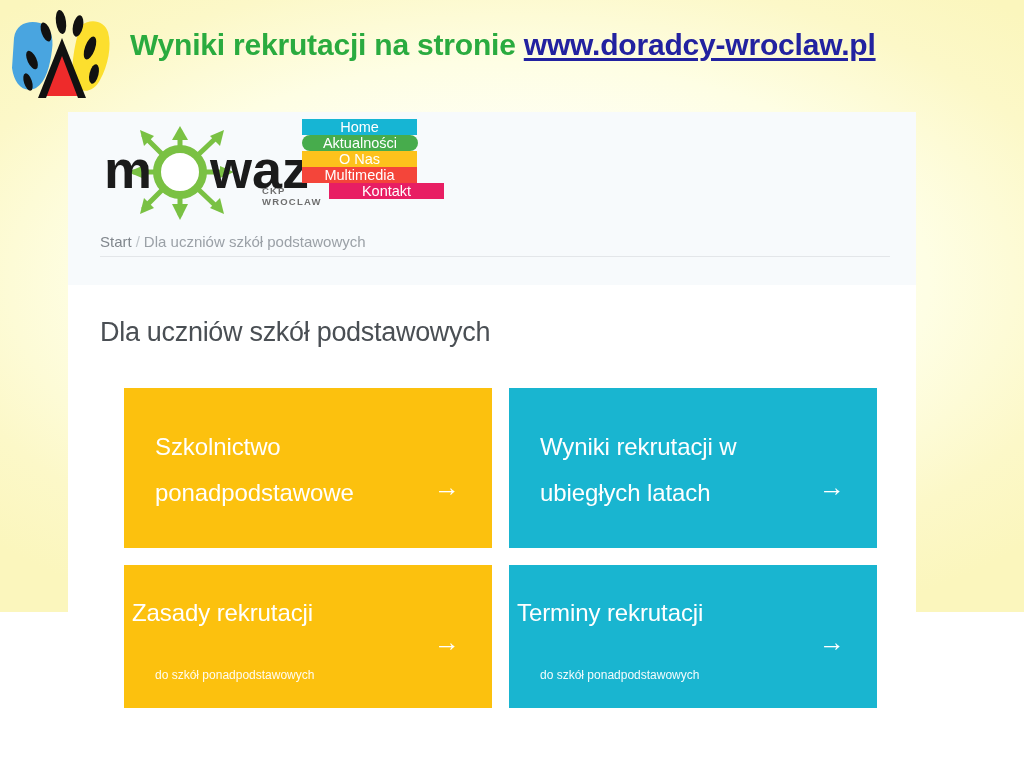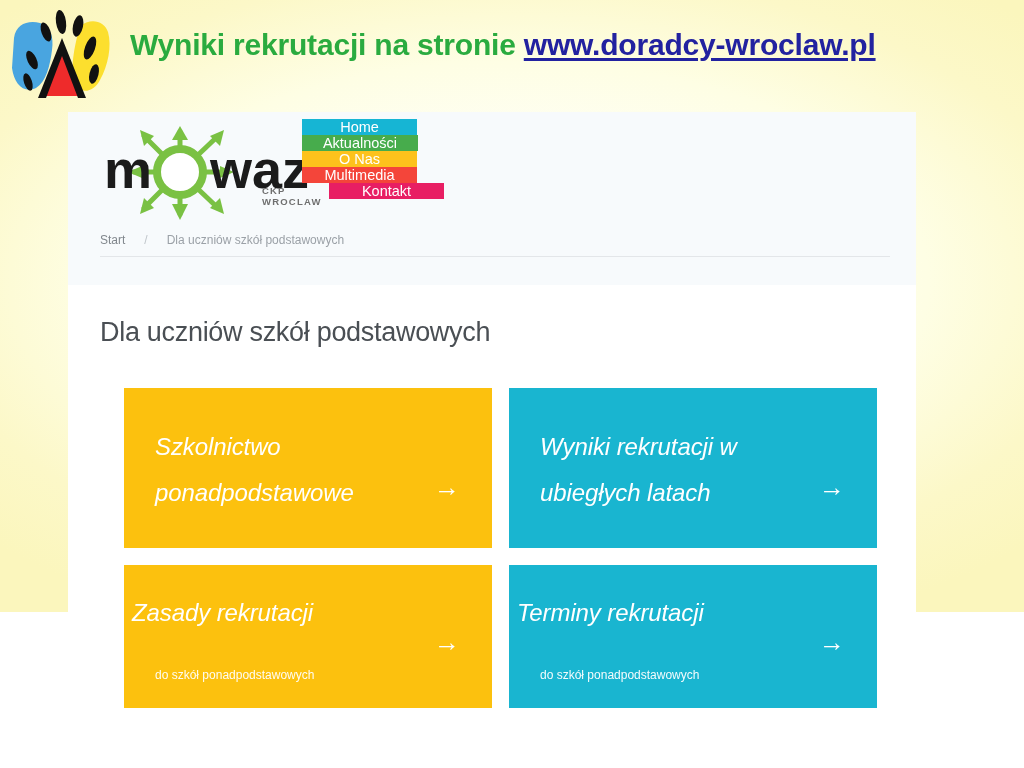--- a/index.html
+++ b/index.html
@@ -84,7 +84,7 @@
     white-space: nowrap;
   }
   .nav-item:nth-child(1) { background: #16b5d4; width: 115px; }
-  .nav-item:nth-child(2) { background: #47ac4c; width: 116px; }
+  .nav-item:nth-child(2) { background: #47ac4c; width: 116px; border-radius: 24px; }
   .nav-item:nth-child(3) { background: #fdc21c; width: 115px; }
   .nav-item:nth-child(4) { background: #f4453a; width: 115px; }
   .nav-item:nth-child(5) { background: #e81e63; width: 115px; margin-left: 27px; }

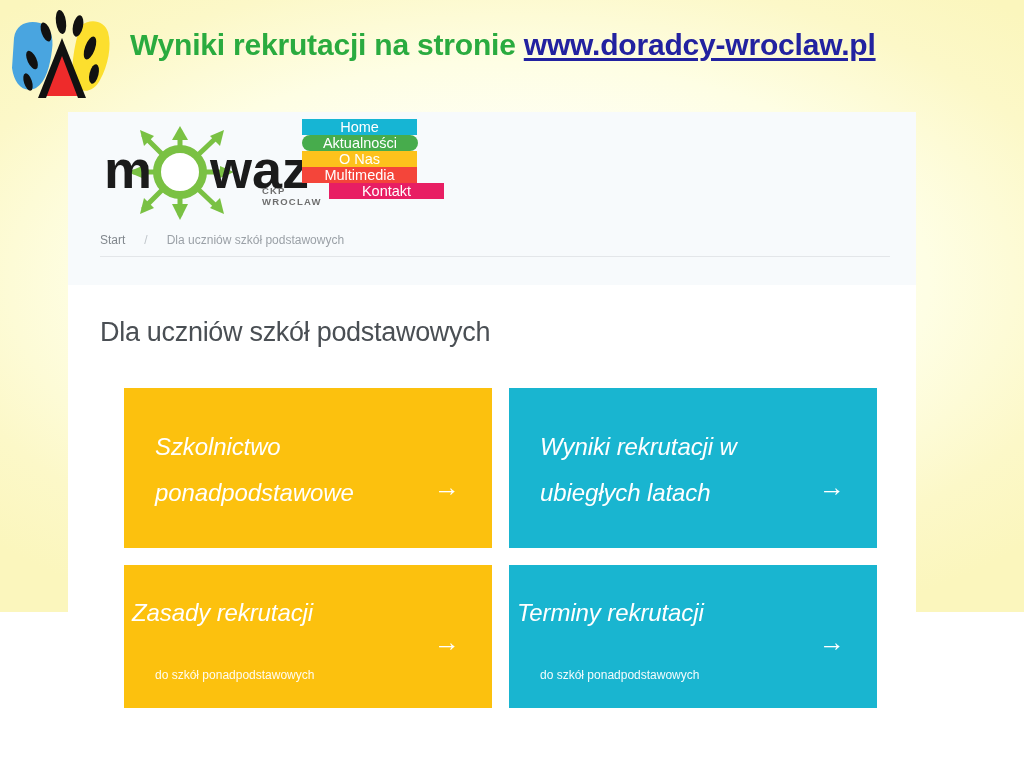--- a/index.html
+++ b/index.html
@@ -92,8 +92,8 @@
   
   #breadcrumb {
     position: absolute; left: 32px; top: 121px;
-    font-size: 12px; color: #8a8f94;
-    display: flex; align-items: center; gap: 19px;
+    font-size: 15px; color: #8a8f94;
+    display: flex; align-items: center; gap: 4px;
   }
   #breadcrumb .sep { color: #c0c6cb; }
   #breadcrumb .crumb-link { color: #81878d; cursor: pointer; }

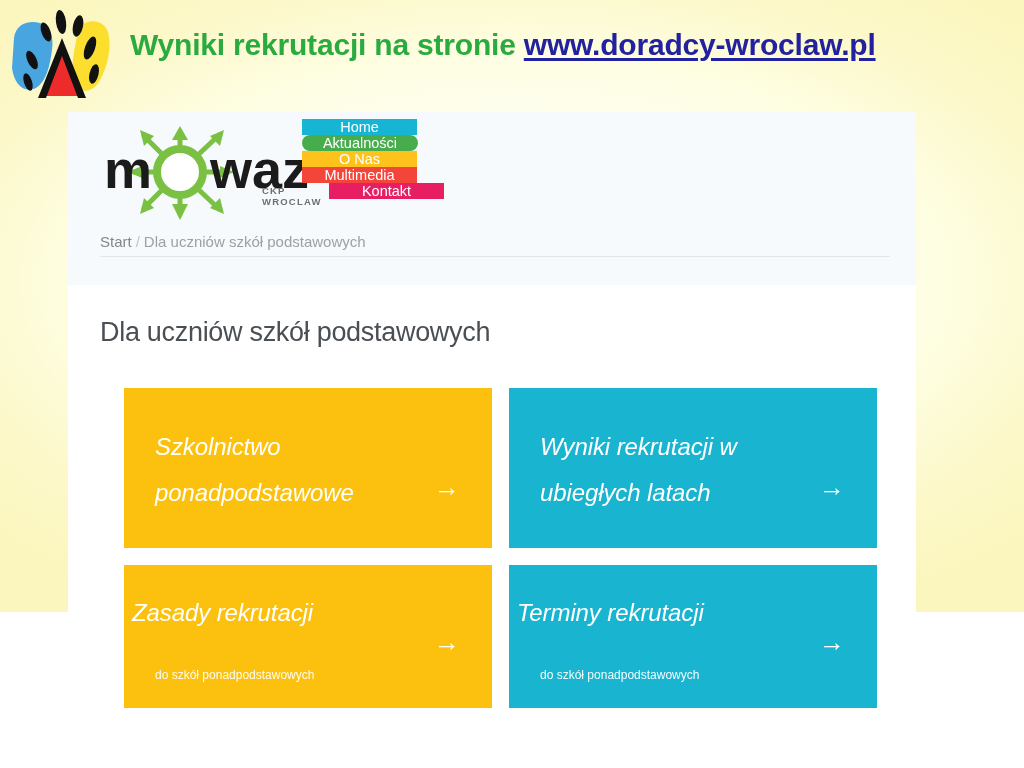--- a/index.html
+++ b/index.html
@@ -141,7 +141,6 @@
     font-size: 24px;
     line-height: 1.9;
     letter-spacing: -0.1px;
-    font-style: italic;
   }
   .tile.short .tile-title { line-height: 1.0; }
   .tile-sub {

